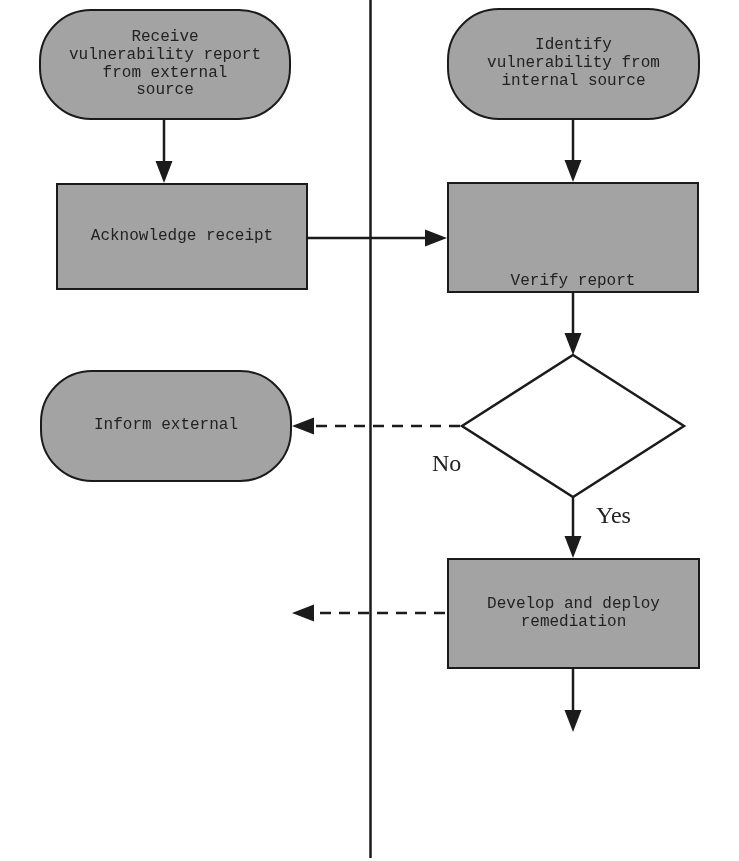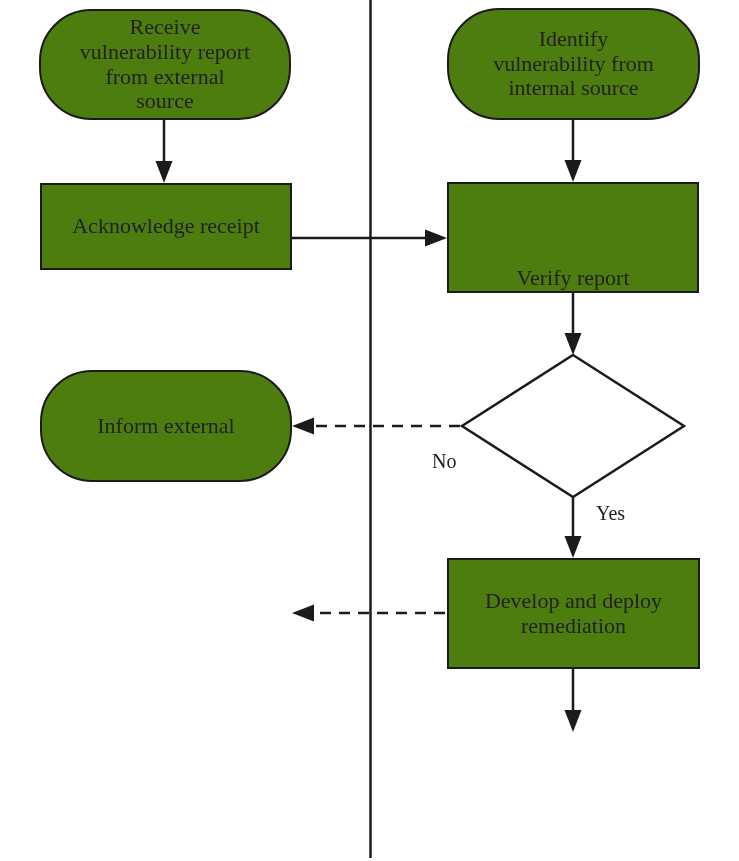--- a/index.html
+++ b/index.html
@@ -41,13 +41,14 @@
     position: absolute;
     box-sizing: border-box;
     border: 2.5px solid #1b1b1b;
-    background: #4d7c0f;
+    background: #a3a3a3;
     display: flex;
     align-items: center;
     justify-content: center;
     text-align: center;
-    font-size: 22px;
+    font-size: 16px;
     line-height: 1.12;
+    font-family: Liberation Mono, monospace;
   }
   .stadium {
     border-radius: 52px;

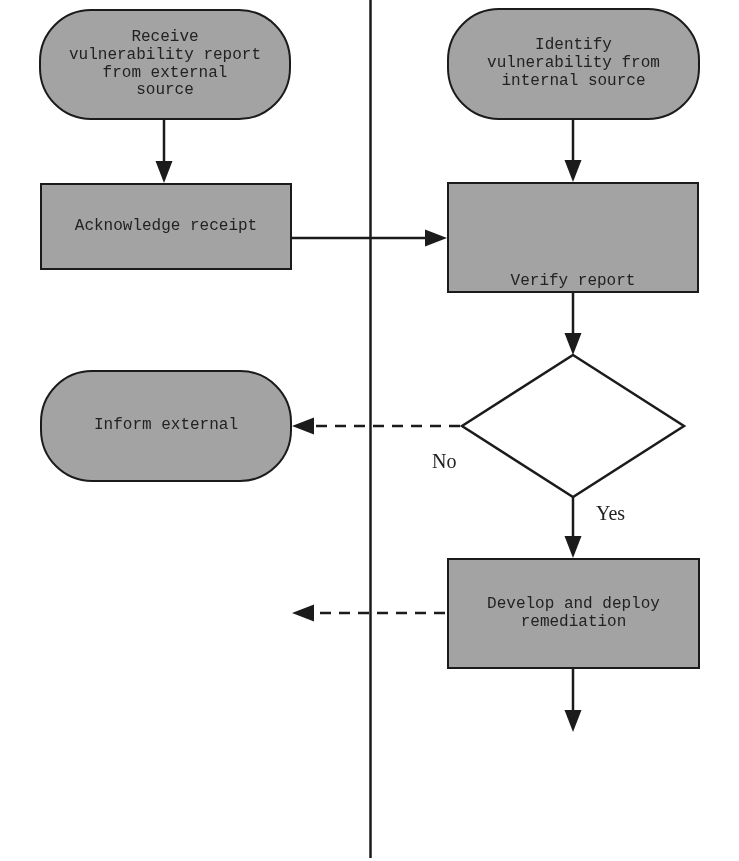--- a/index.html
+++ b/index.html
@@ -139,7 +139,7 @@
 internal source</span>
   </div>
 
-  <div class="node" style="left:40px; top:183px; width:252px; height:87px;">
+  <div class="node" style="left:56px; top:183px; width:252px; height:107px;">
     <span>Acknowledge receipt</span>
   </div>
 

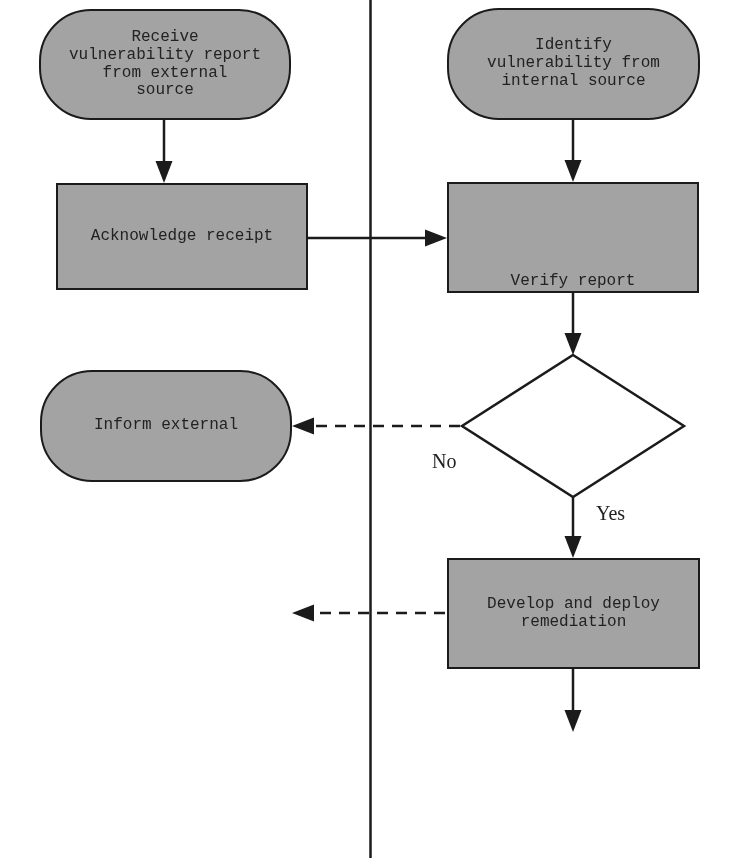--- a/index.html
+++ b/index.html
@@ -70,7 +70,7 @@
   }
   .edge-label {
     position: absolute;
-    font-size: 20px;
+    font-size: 24px;
     line-height: 1;
   }
 </style>

